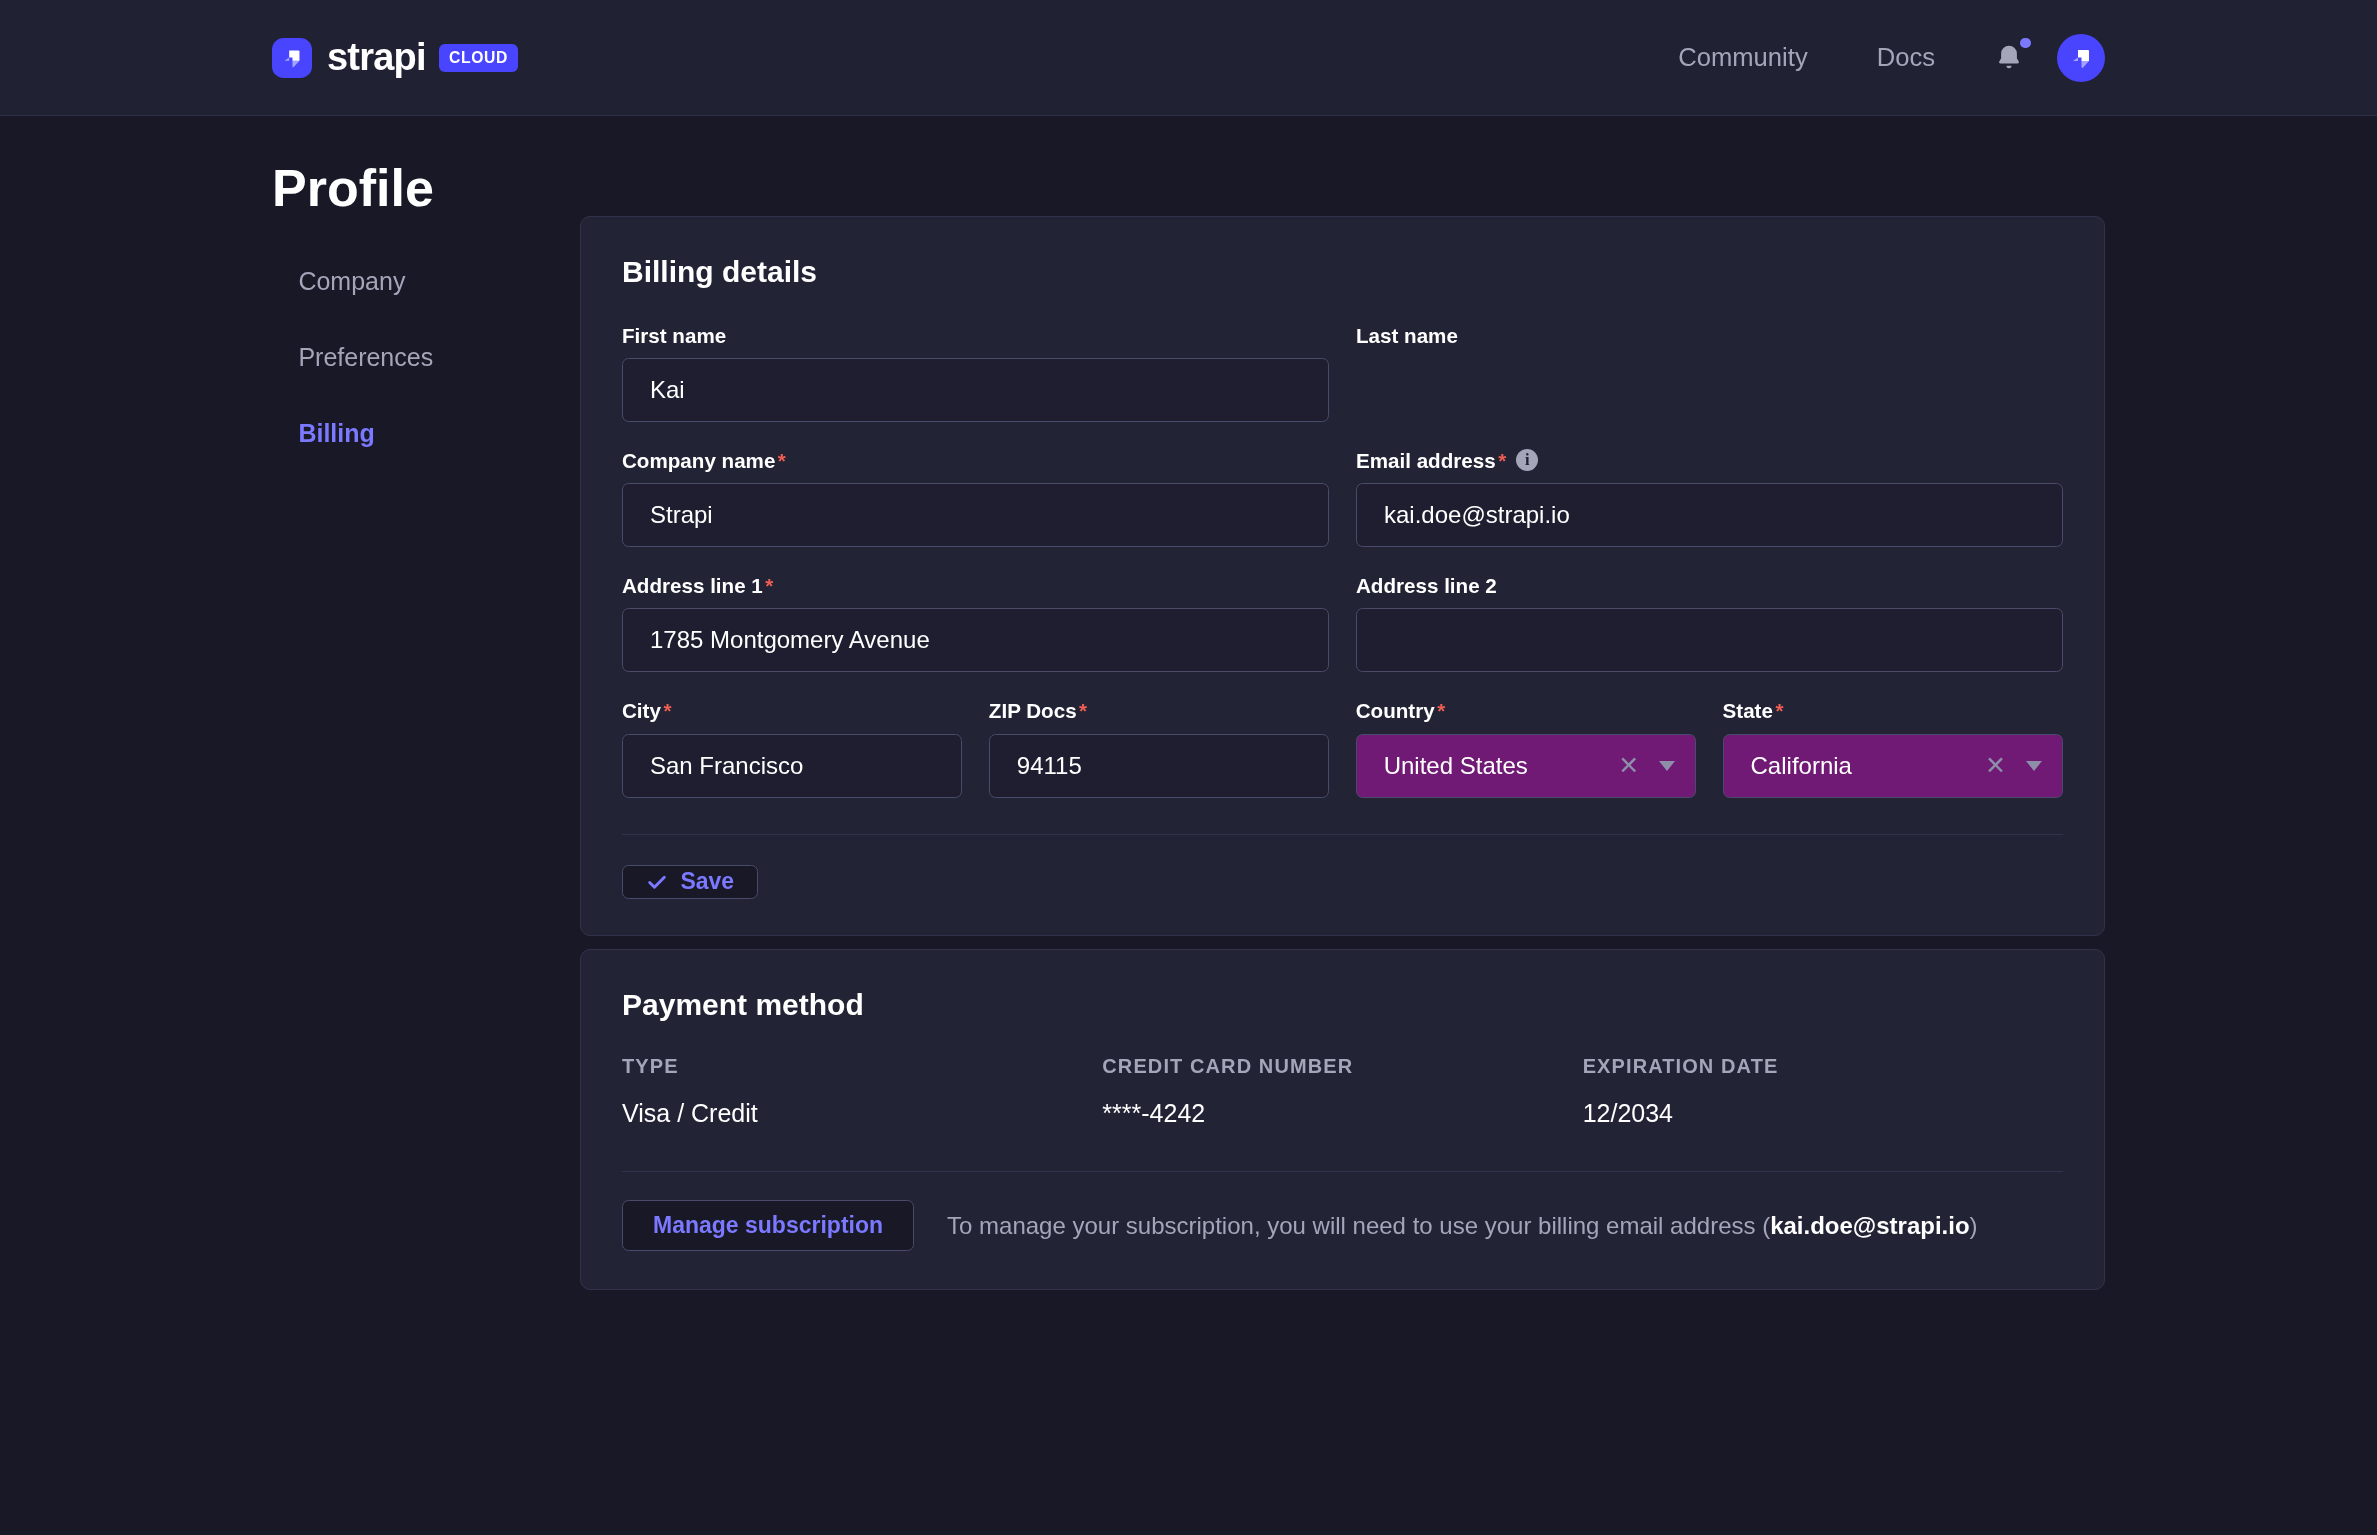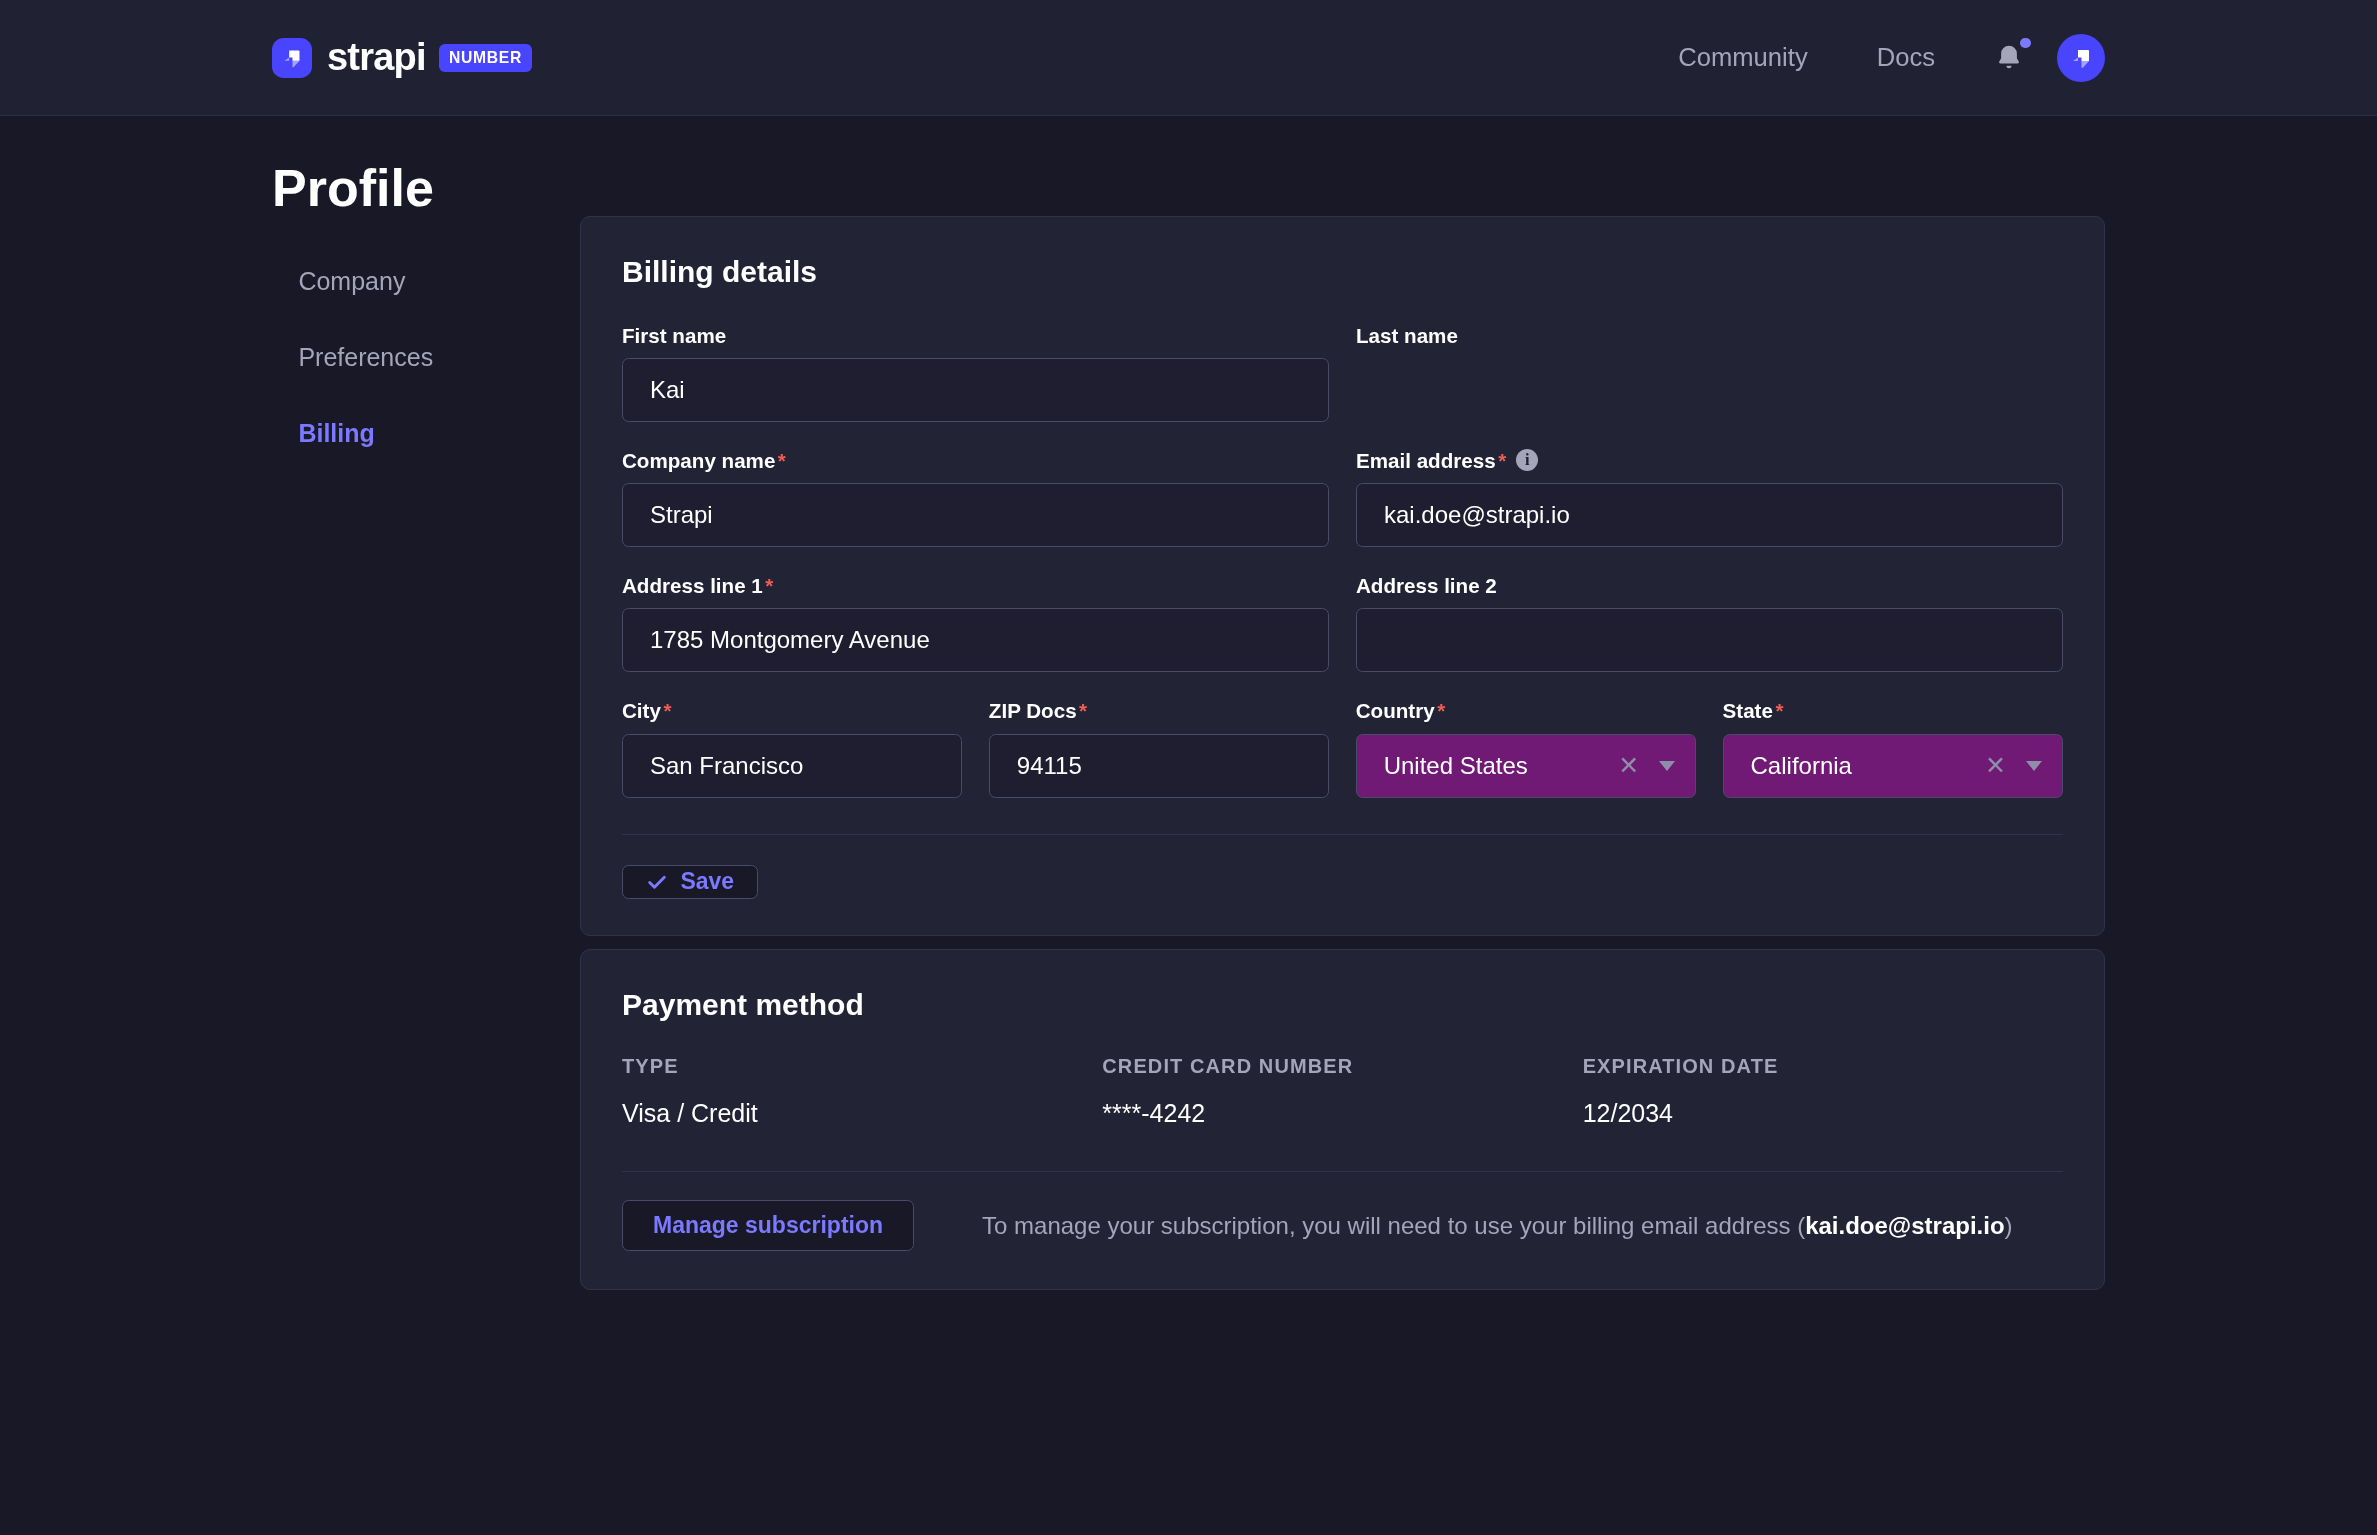--- a/index.html
+++ b/index.html
@@ -187,7 +187,7 @@
       </svg>
     </span>
     <span class="wordmark">strapi</span>
-    <span class="cloud-badge">NUMBER</span>
+    <span class="cloud-badge">CLOUD</span>
   </div>
   <nav class="nav-right">
     <span class="nav-link">Community</span>

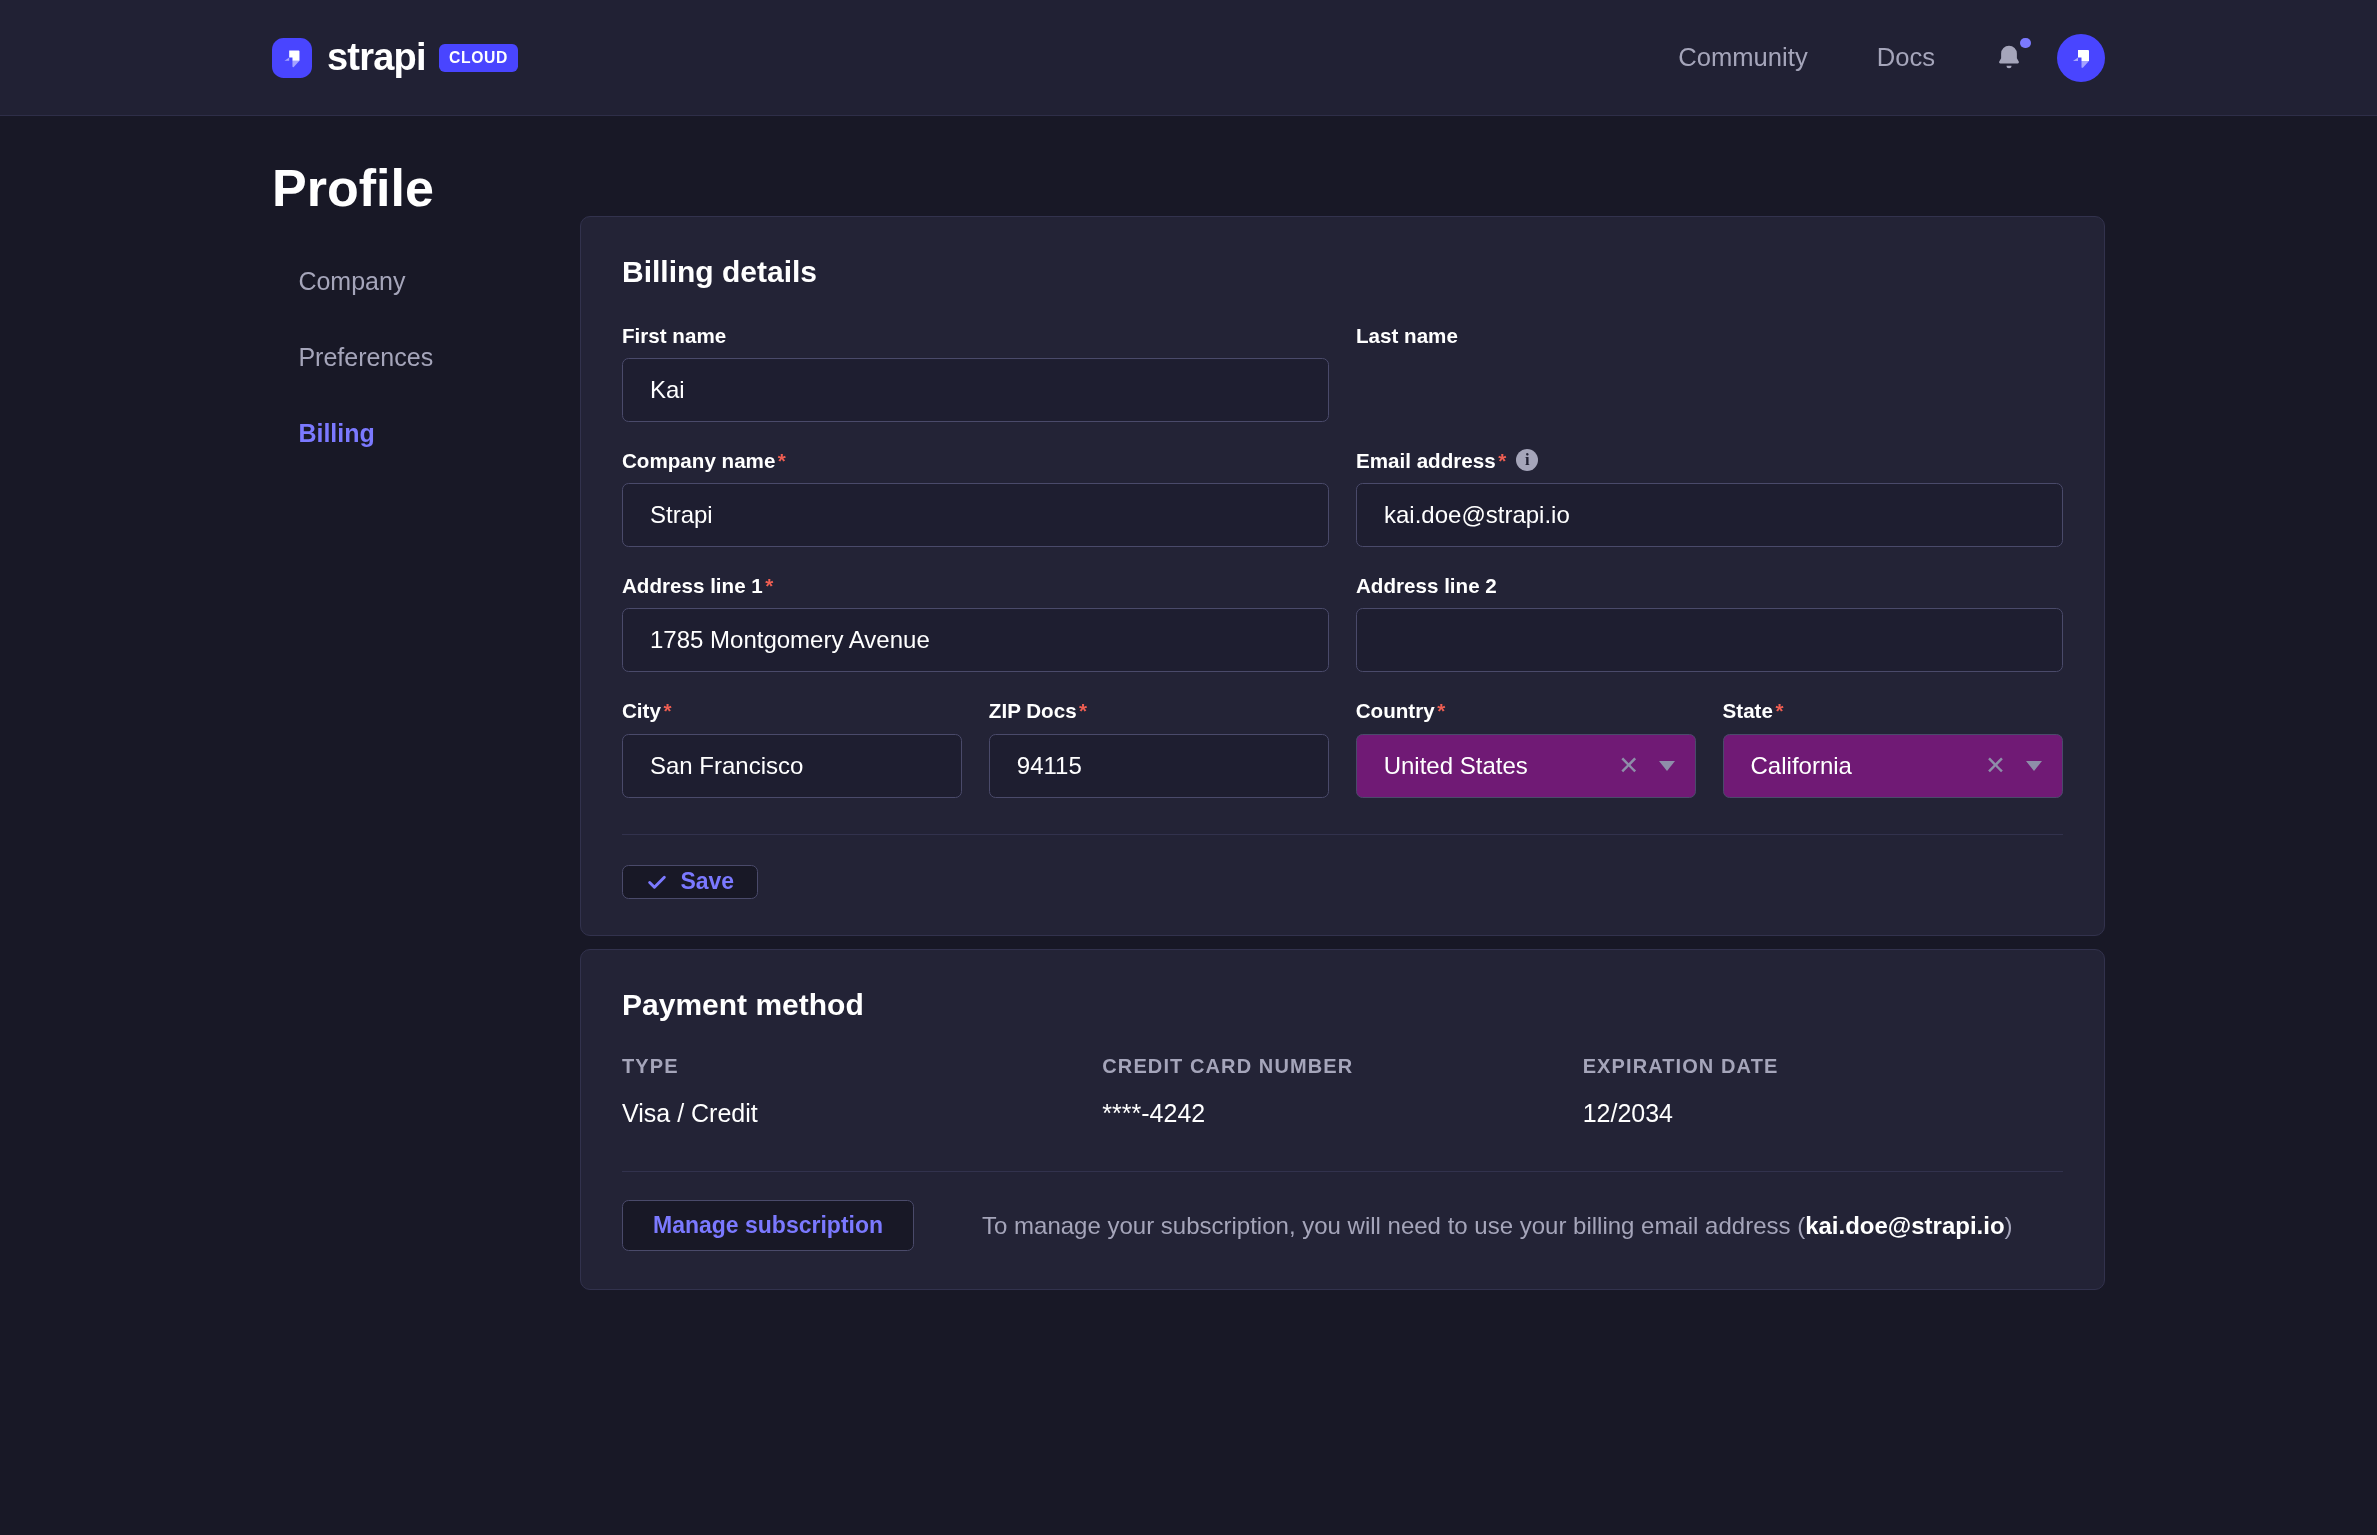--- a/index.html
+++ b/index.html
@@ -169,7 +169,7 @@
   }
   .pay-value { margin-top: 21.5px; font-size: 25px; color: #ffffff; }
   .pay-divider { margin-top: 43px; }
-  .pay-footer { margin-top: 28px; display: flex; align-items: center; gap: 35px; }
+  .pay-footer { margin-top: 28px; display: flex; align-items: center; }
   .manage-btn { height: 51px; padding: 0 30px; }
   .pay-note { margin-left: 33px; font-size: 24px; color: #a5a5ba; }
   .pay-note strong { color: #ffffff; font-weight: 700; }

